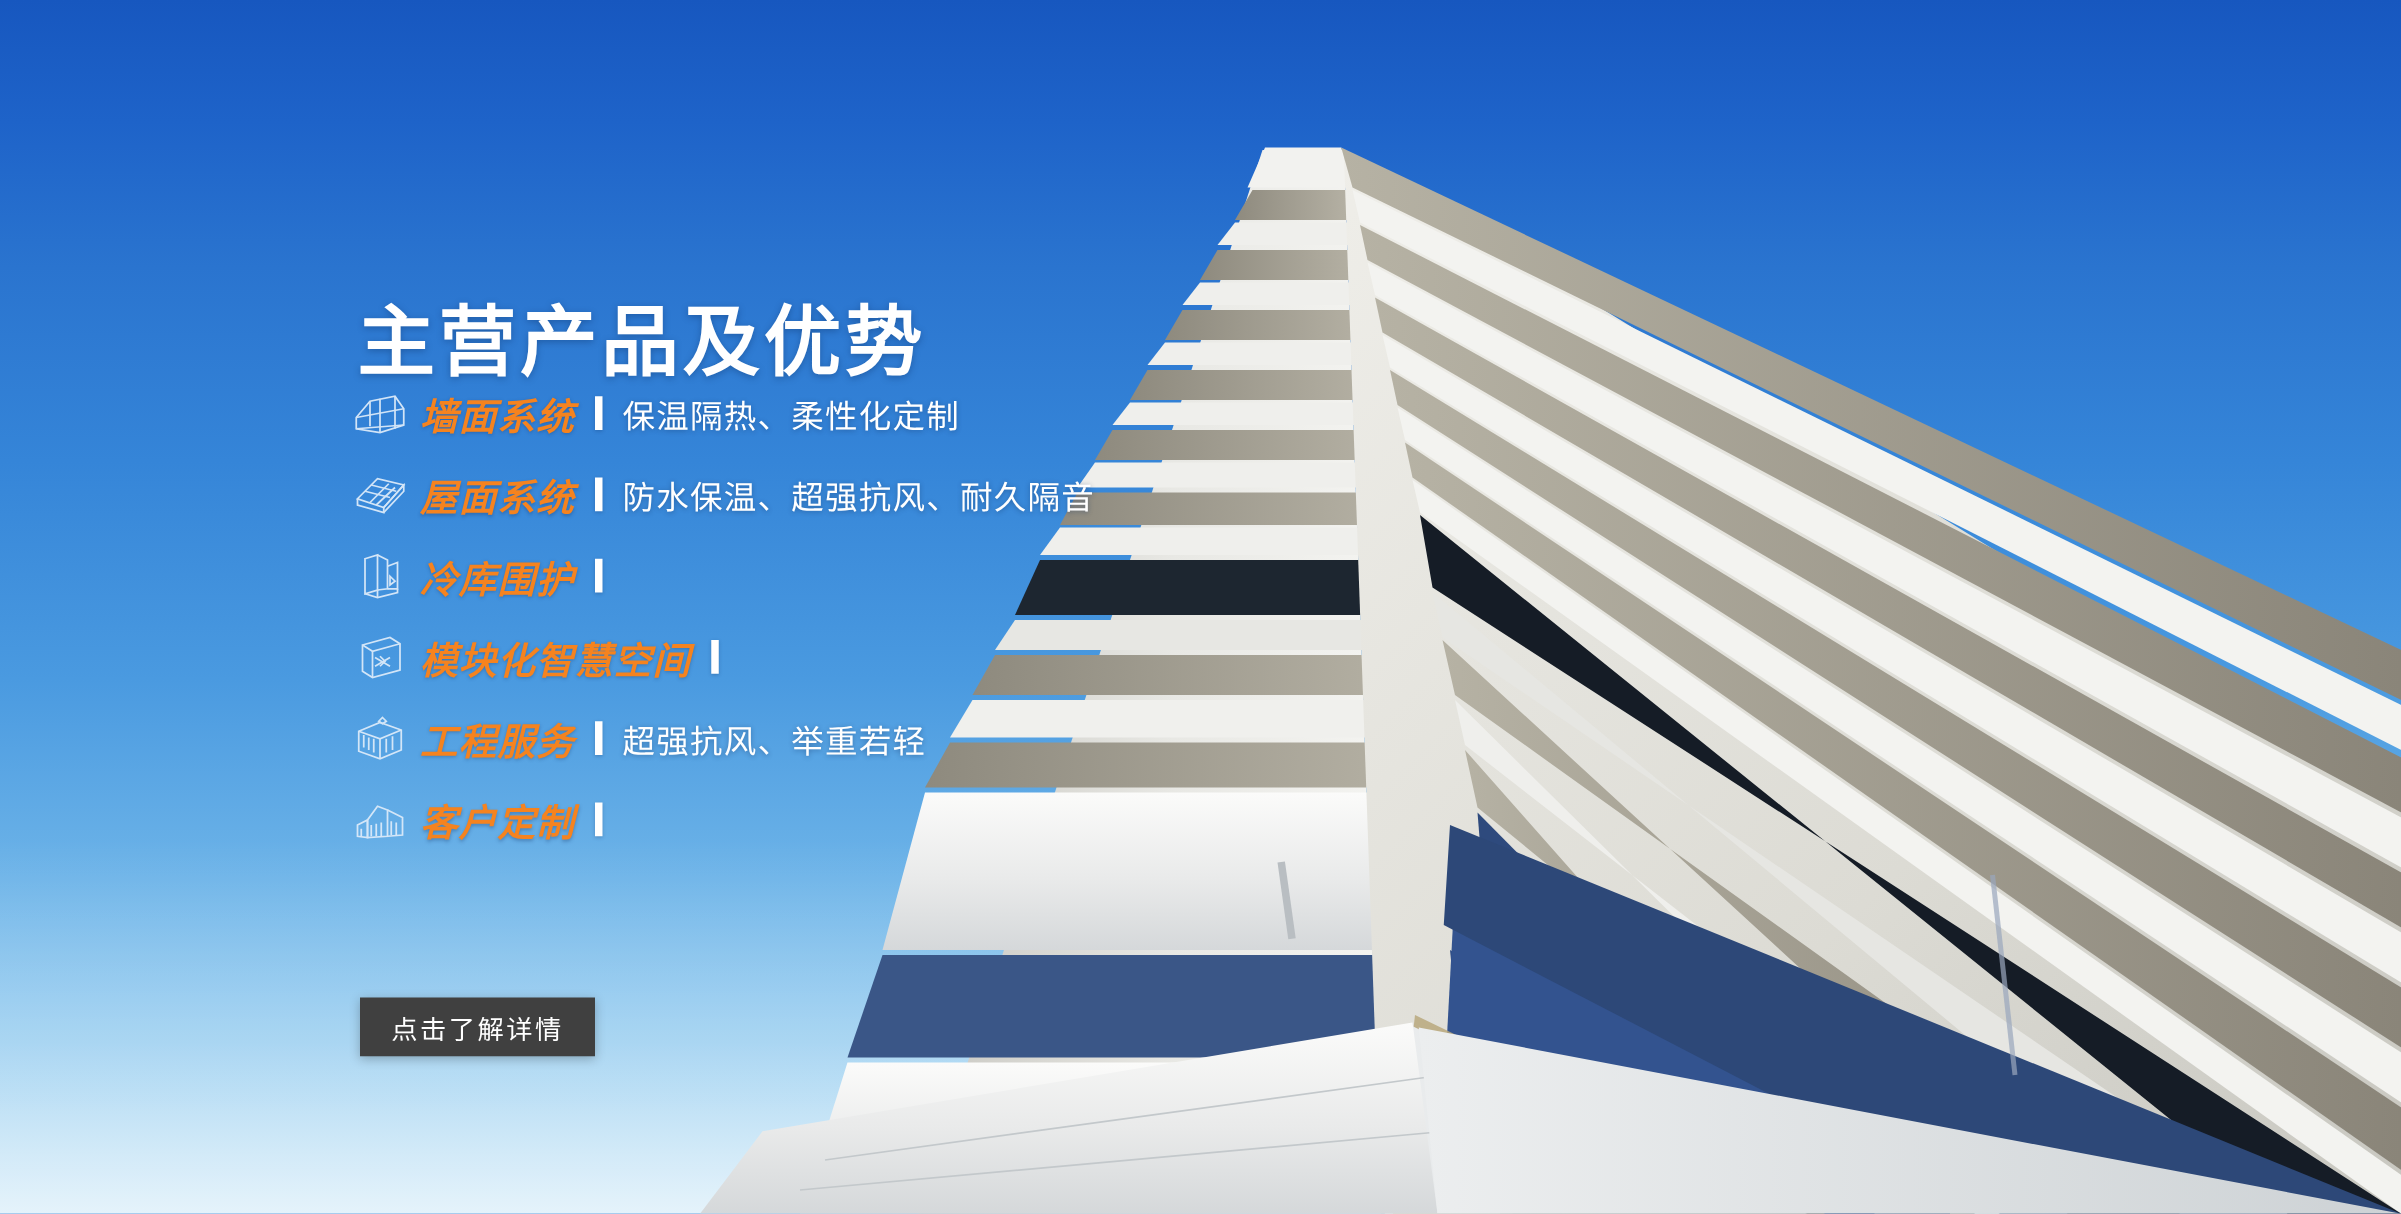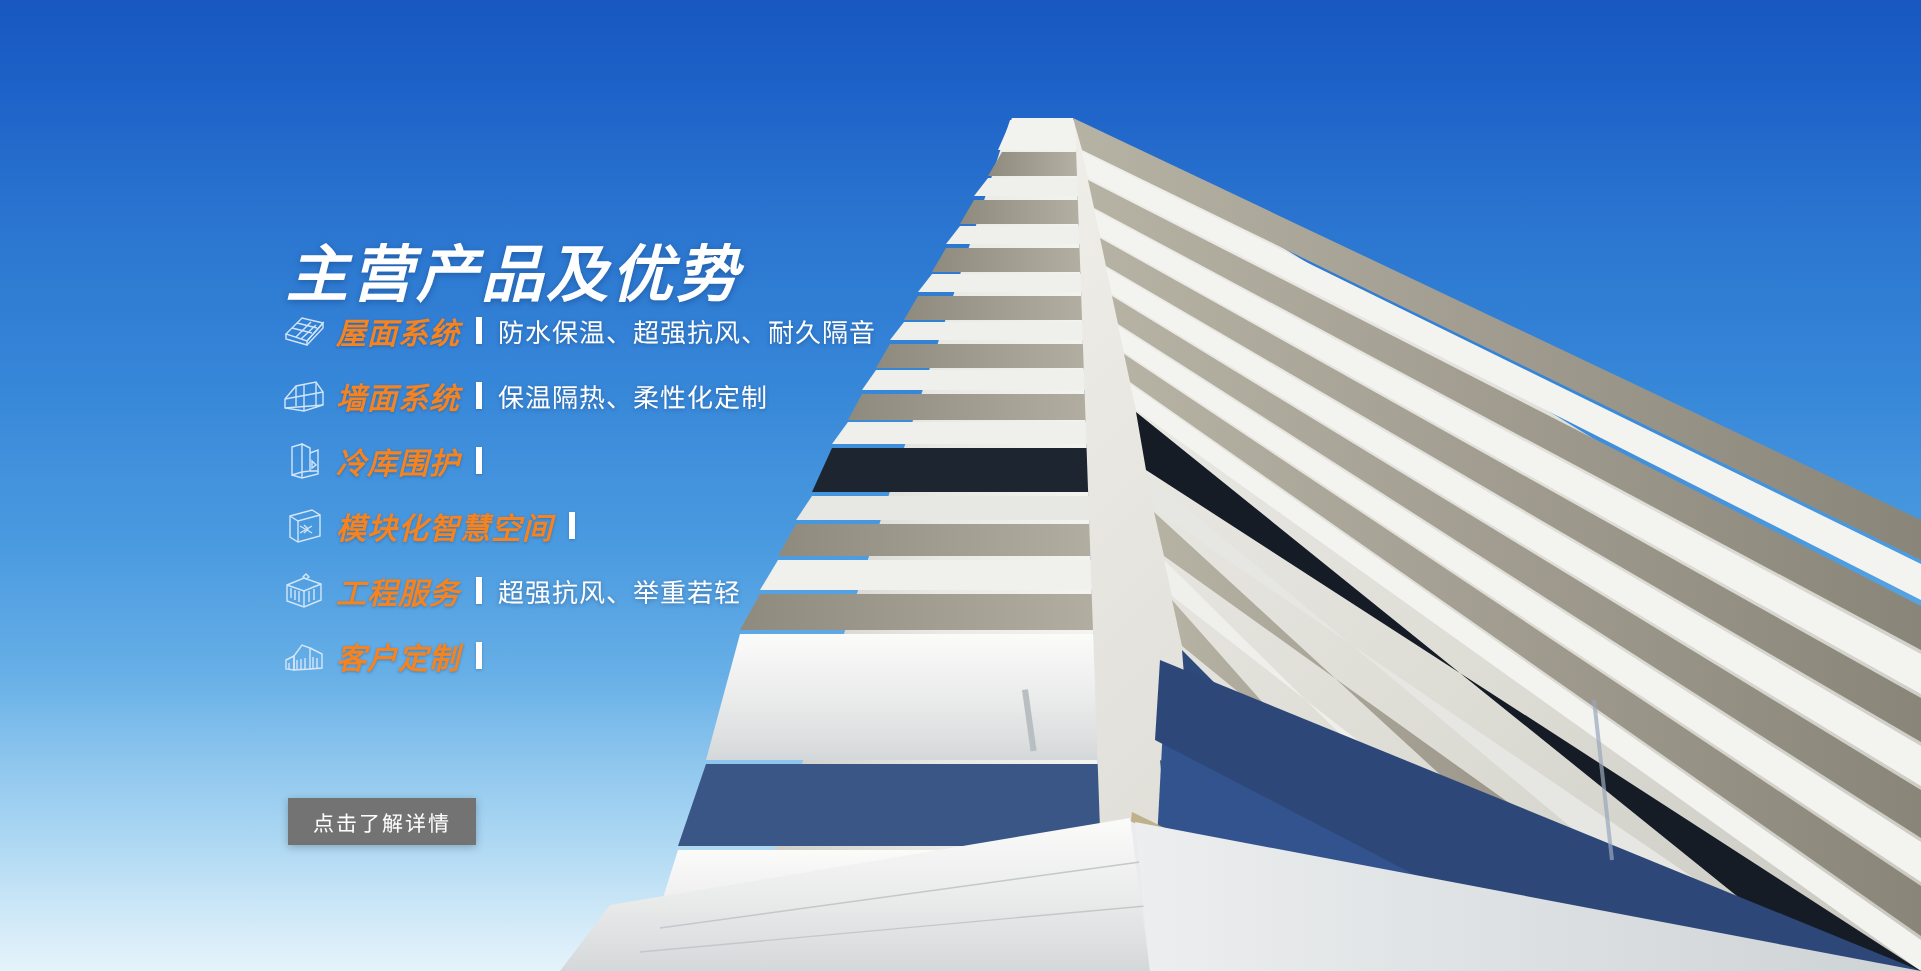--- a/index.html
+++ b/index.html
@@ -40,7 +40,7 @@
   .headline{
     position:absolute;left:286px;top:202px;
     font-size:62px;line-height:1;
-    font-weight:700;font-style:italic;
+    font-weight:700;
     letter-spacing:3px;
     color:#ffffff;
     text-shadow:0 2px 6px rgba(10,40,90,.35);

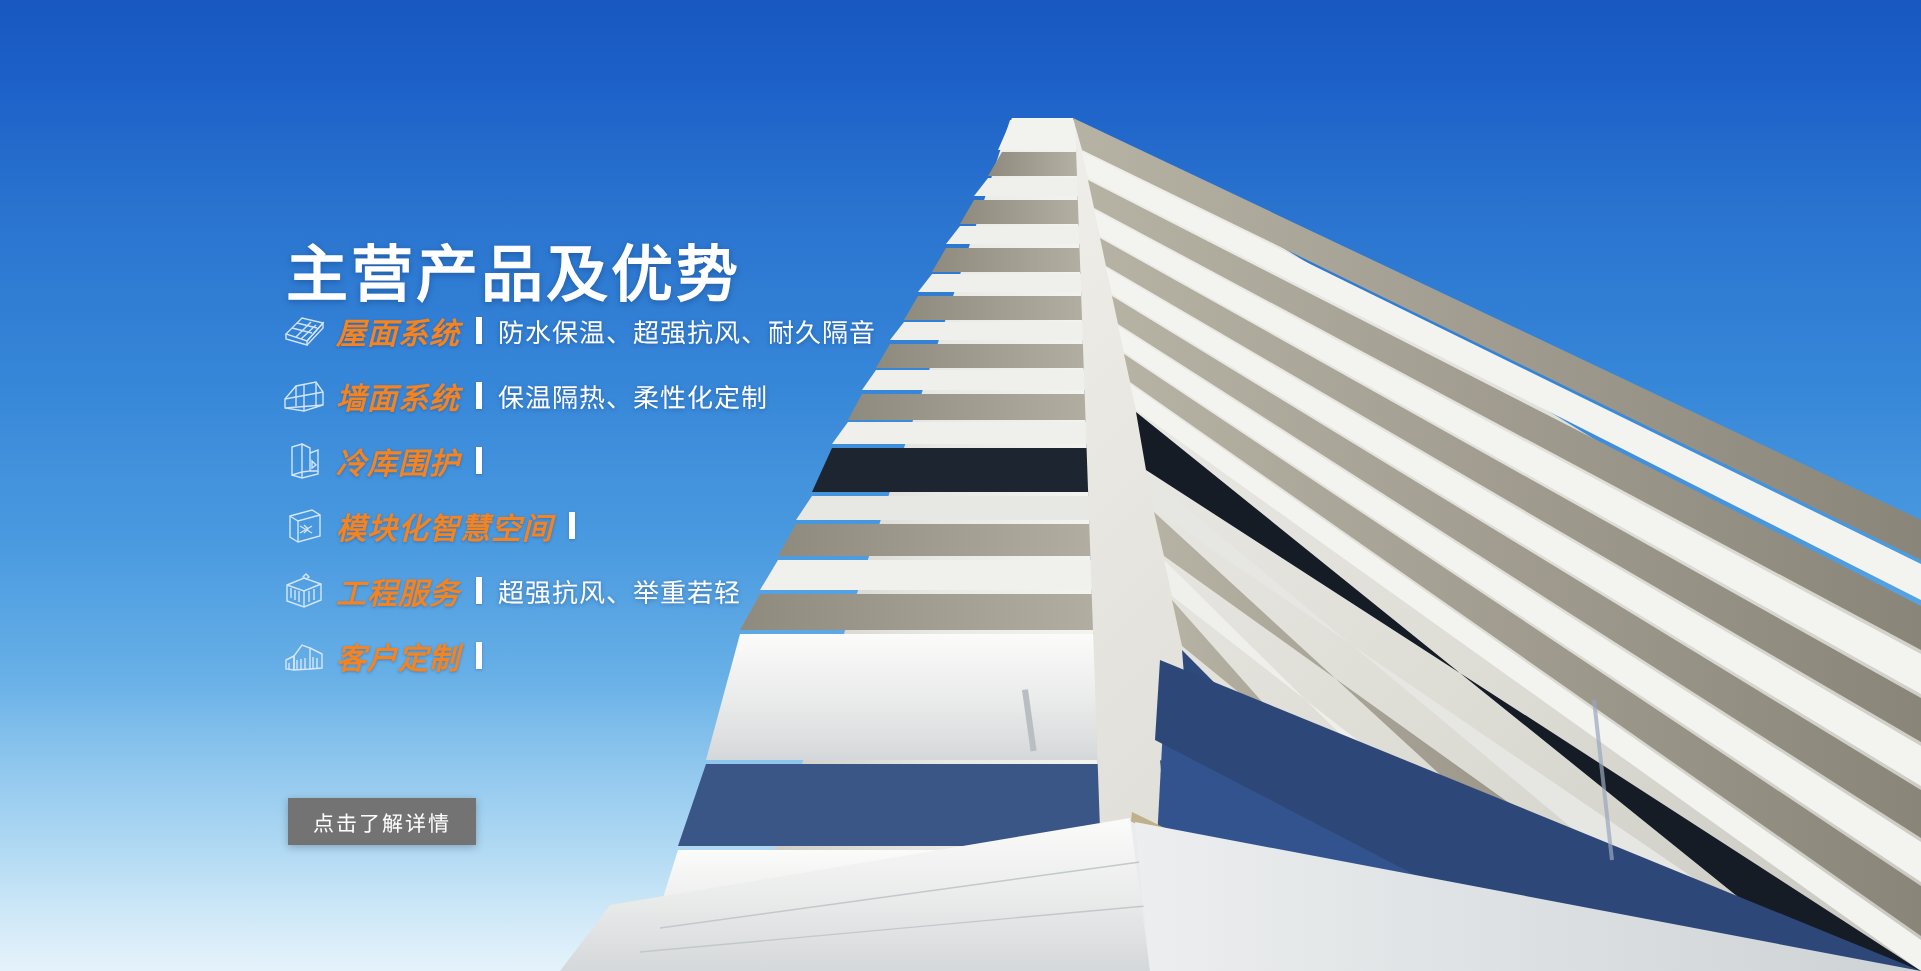--- a/index.html
+++ b/index.html
@@ -245,6 +245,22 @@
       <div class="row">
         <span class="ico">
           <svg width="44" height="38" viewBox="0 0 44 38" fill="none" stroke="#dbeaf9" stroke-width="1.4">
+            <path d="M3 22 L14 9 L34 5 L41 15 L41 28 L22 34 L3 31 Z"></path>
+            <path d="M14 9 L14 29"></path>
+              <path d="M22 7 L22 34"></path>
+              <path d="M34 5 L34 31"></path>
+            <path d="M3 22 L41 15"></path>
+              <path d="M3 31 L41 28"></path>
+          </svg>
+        </span>
+        <span class="cat">墙面系统</span>
+        <span class="bar"></span>
+        <span class="desc">保温隔热、柔性化定制</span>
+      </div>
+
+      <div class="row">
+        <span class="ico">
+          <svg width="44" height="38" viewBox="0 0 44 38" fill="none" stroke="#dbeaf9" stroke-width="1.4">
             <path d="M4 22 L20 6 L41 11 L25 29 Z"></path>
             <path d="M4 22 L4 27 L25 33 L25 29"></path>
             <path d="M25 29 L41 11 L41 16 L25 33"></path>
@@ -257,22 +273,6 @@
         <span class="cat">屋面系统</span>
         <span class="bar"></span>
         <span class="desc">防水保温、超强抗风、耐久隔音</span>
-      </div>
-
-      <div class="row">
-        <span class="ico">
-          <svg width="44" height="38" viewBox="0 0 44 38" fill="none" stroke="#dbeaf9" stroke-width="1.4">
-            <path d="M3 22 L14 9 L34 5 L41 15 L41 28 L22 34 L3 31 Z"></path>
-            <path d="M14 9 L14 29"></path>
-              <path d="M22 7 L22 34"></path>
-              <path d="M34 5 L34 31"></path>
-            <path d="M3 22 L41 15"></path>
-              <path d="M3 31 L41 28"></path>
-          </svg>
-        </span>
-        <span class="cat">墙面系统</span>
-        <span class="bar"></span>
-        <span class="desc">保温隔热、柔性化定制</span>
       </div>
 
 

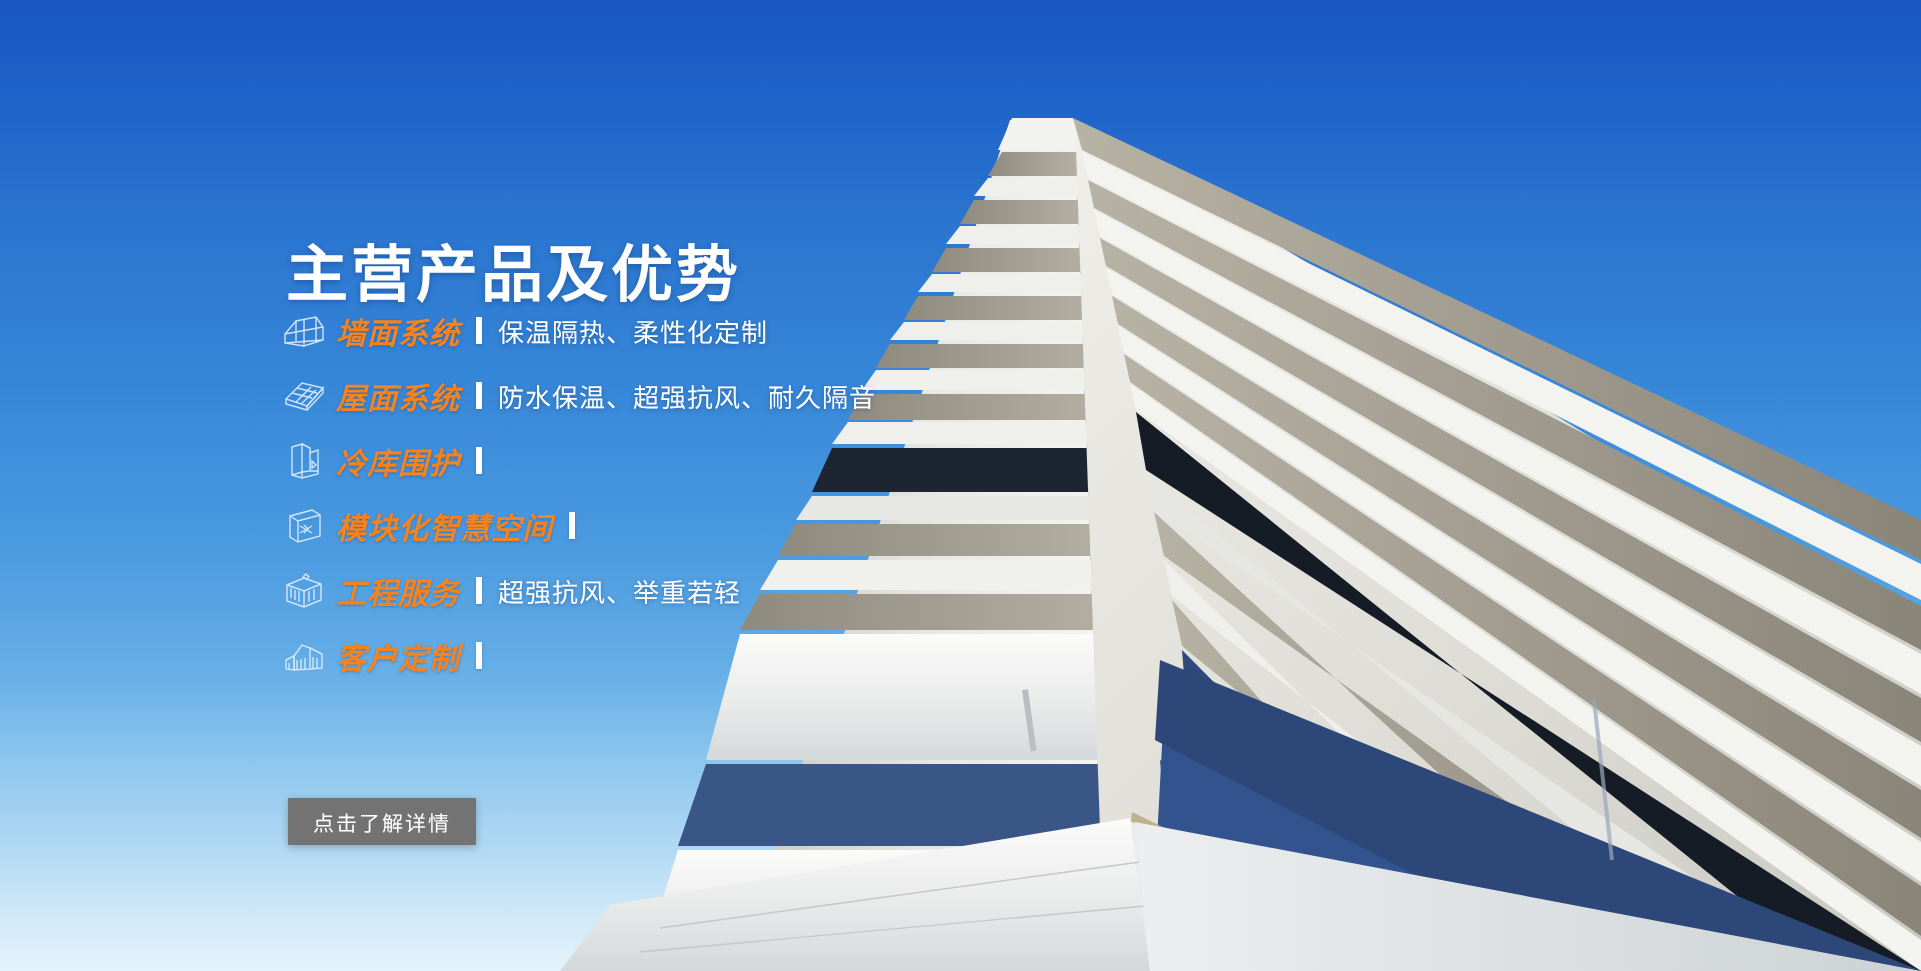--- a/index.html
+++ b/index.html
@@ -79,7 +79,7 @@
   .cta{
     position:absolute;left:288px;top:798px;
     width:188px;height:47px;
-    background:#737373;
+    background:#404040;
     color:#ffffff;
     border:0;
     display:flex;align-items:center;justify-content:center;

